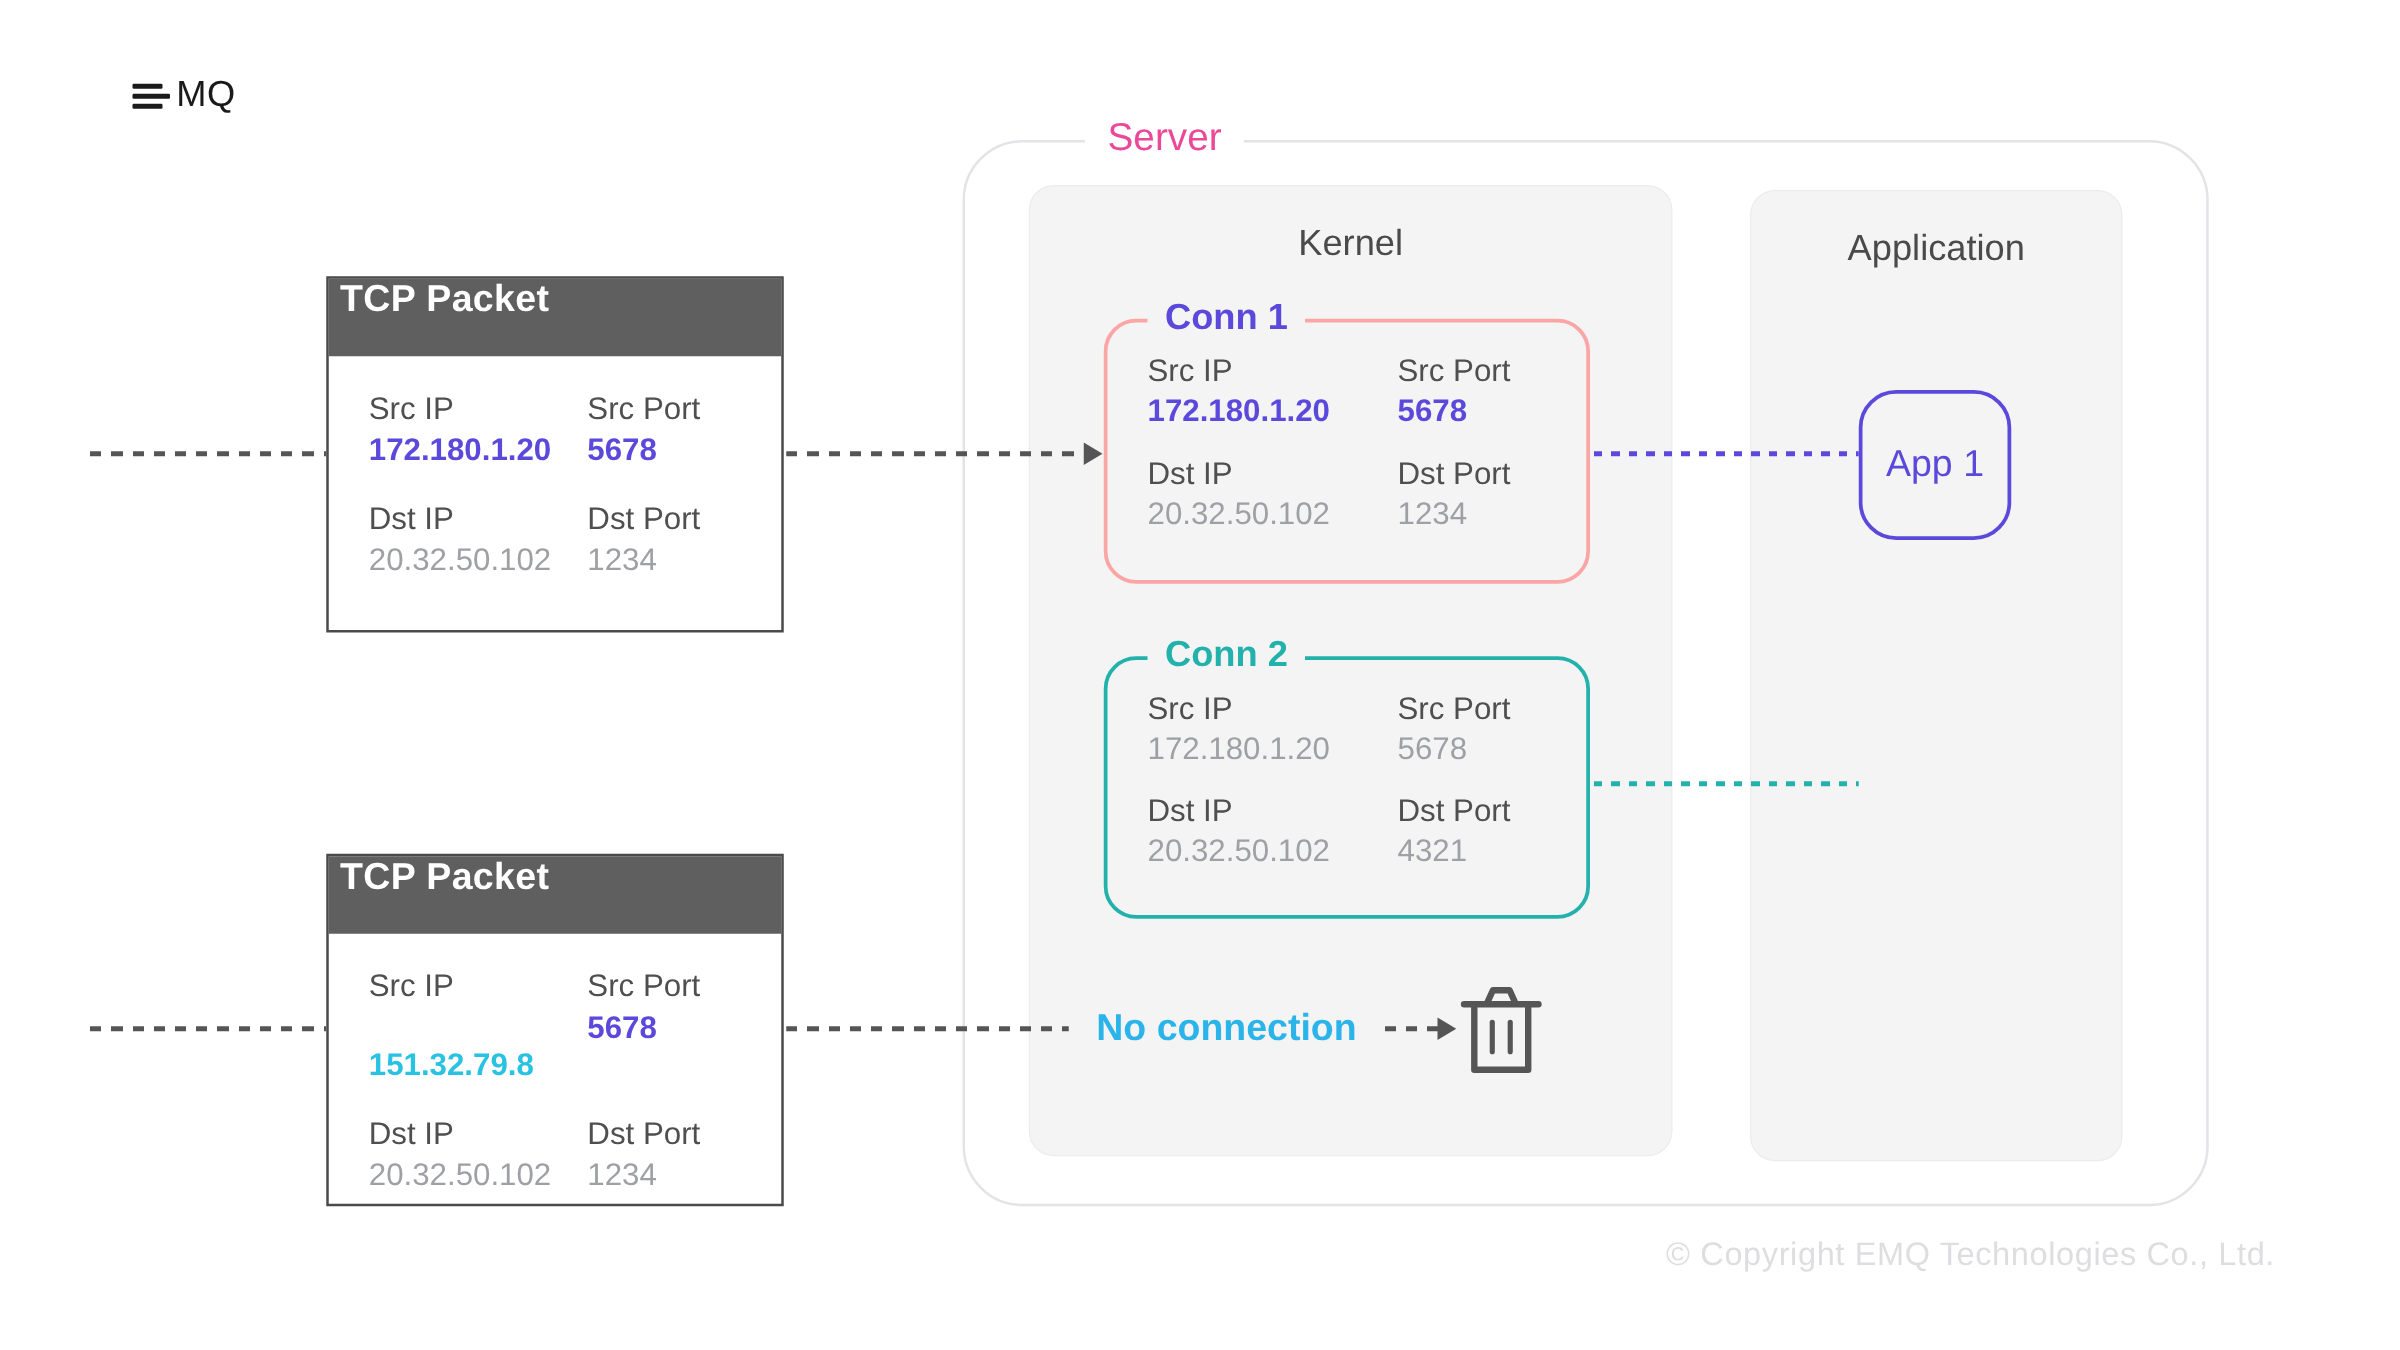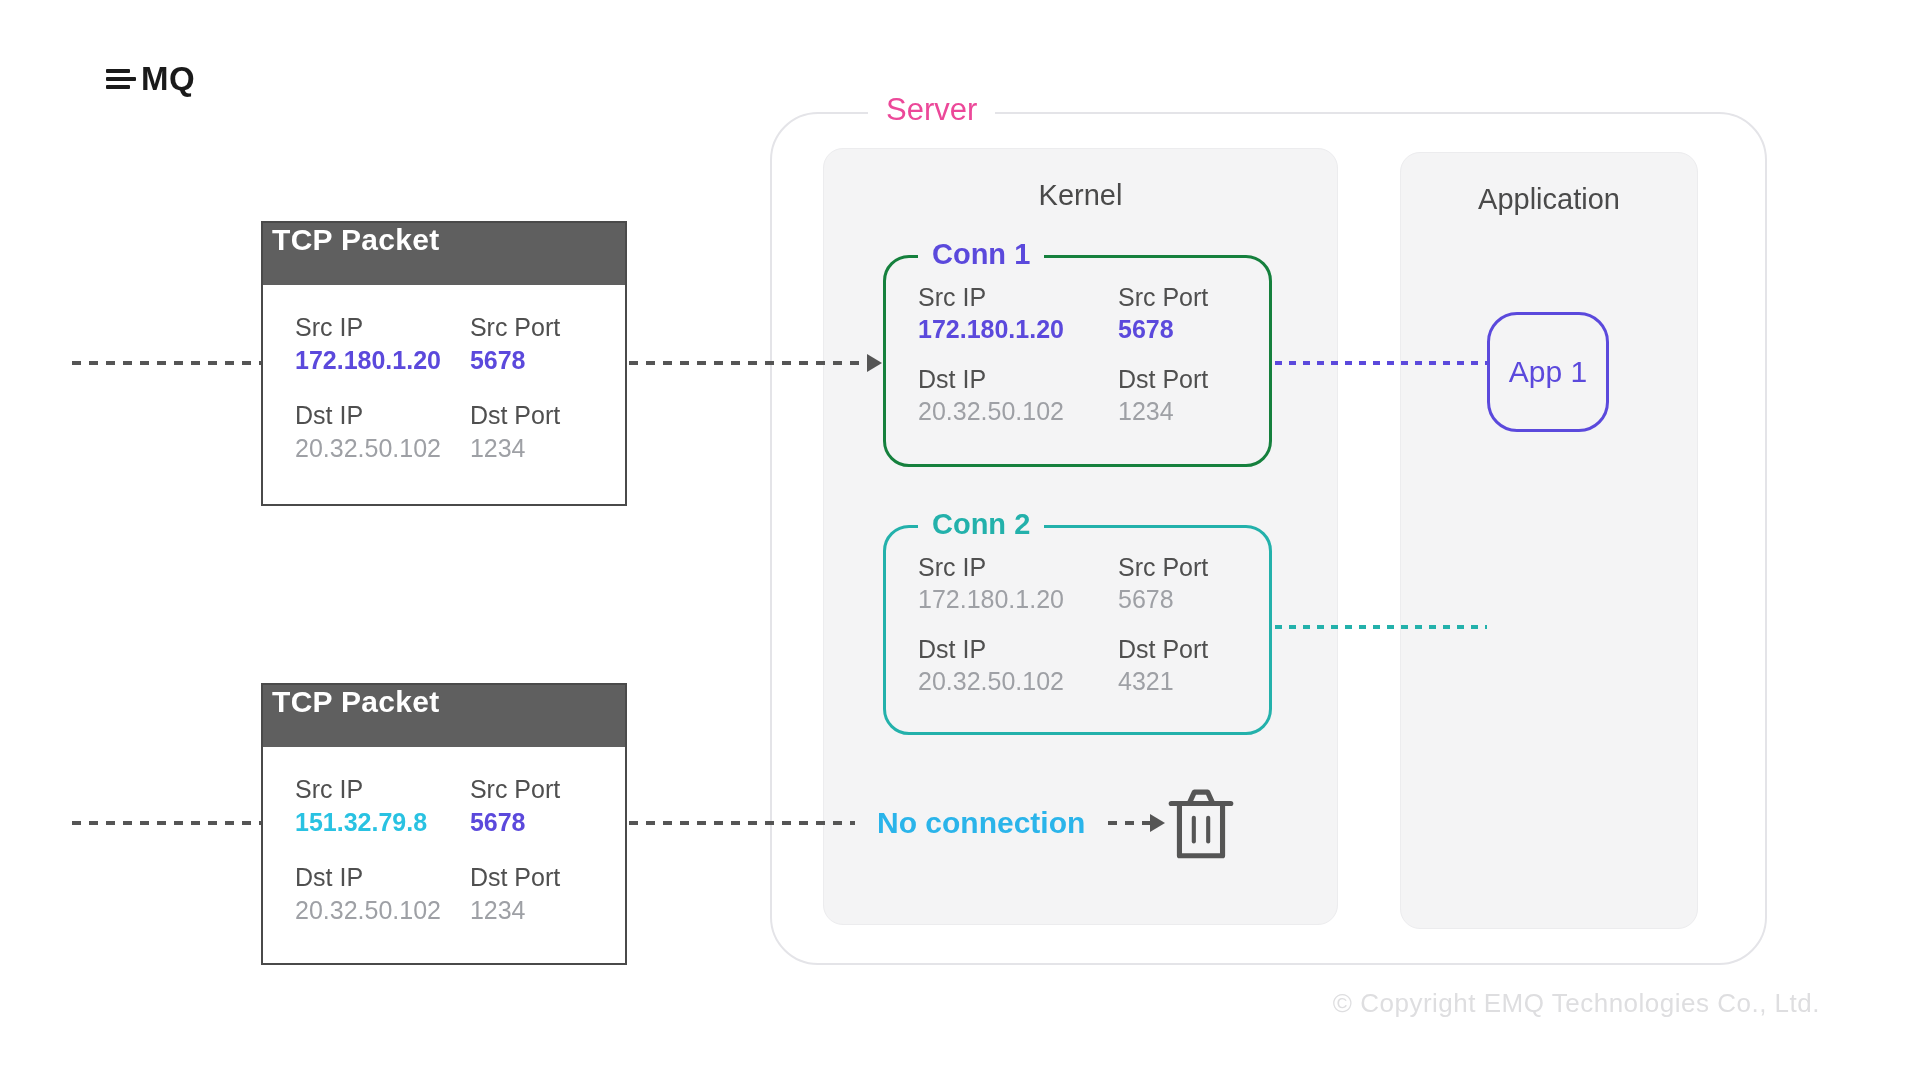--- a/index.html
+++ b/index.html
@@ -13,7 +13,7 @@
   .logo-bars .b1{width:24px;}
   .logo-bars .b2{width:30px;}
   .logo-bars .b3{width:24px;}
-  .logo-text{font-size:33px;font-weight:700;color:#1a1a1a;letter-spacing:0.5px;}
+  .logo-text{font-size:29px;font-weight:400;color:#1a1a1a;letter-spacing:0.5px;}
 
   
   .packet{position:absolute;left:261px;width:366px;border:2px solid #4a4a4a;background:#fff;box-sizing:border-box;}

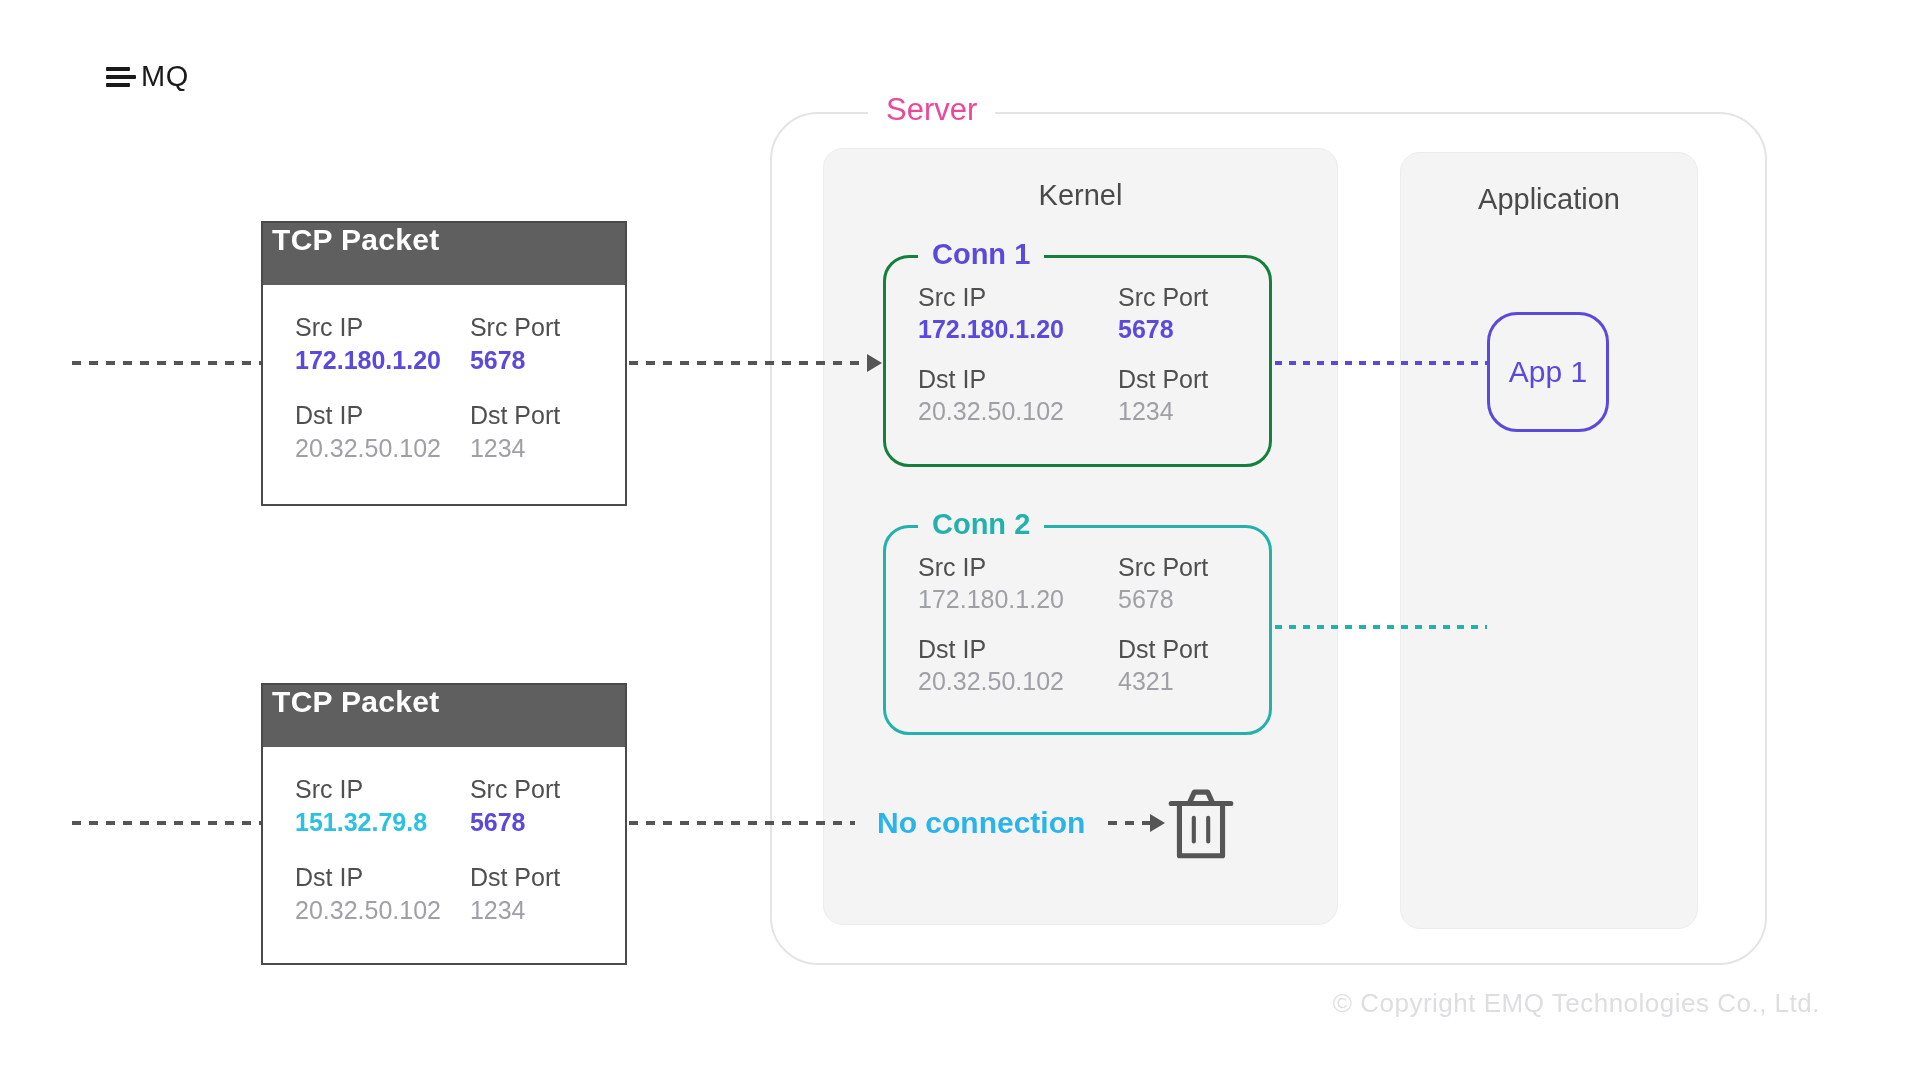--- a/index.html
+++ b/index.html
@@ -39,7 +39,7 @@
 
   
   .conn{position:absolute;width:389px;box-sizing:border-box;border-radius:26px;background:transparent;}
-  .conn.c1{left:883px;top:255px;height:212px;border:3px solid #15803d;}
+  .conn.c1{left:883px;top:255px;height:212px;border:3px solid #fca5a5;}
   .conn.c2{left:883px;top:525px;height:210px;border:3px solid #23b1ab;}
   .conn-label{position:absolute;top:-20px;left:32px;padding:0 14px;font-size:29px;font-weight:700;background:#f4f4f5;}
   .conn.c1 .conn-label{color:#5b49dc;}

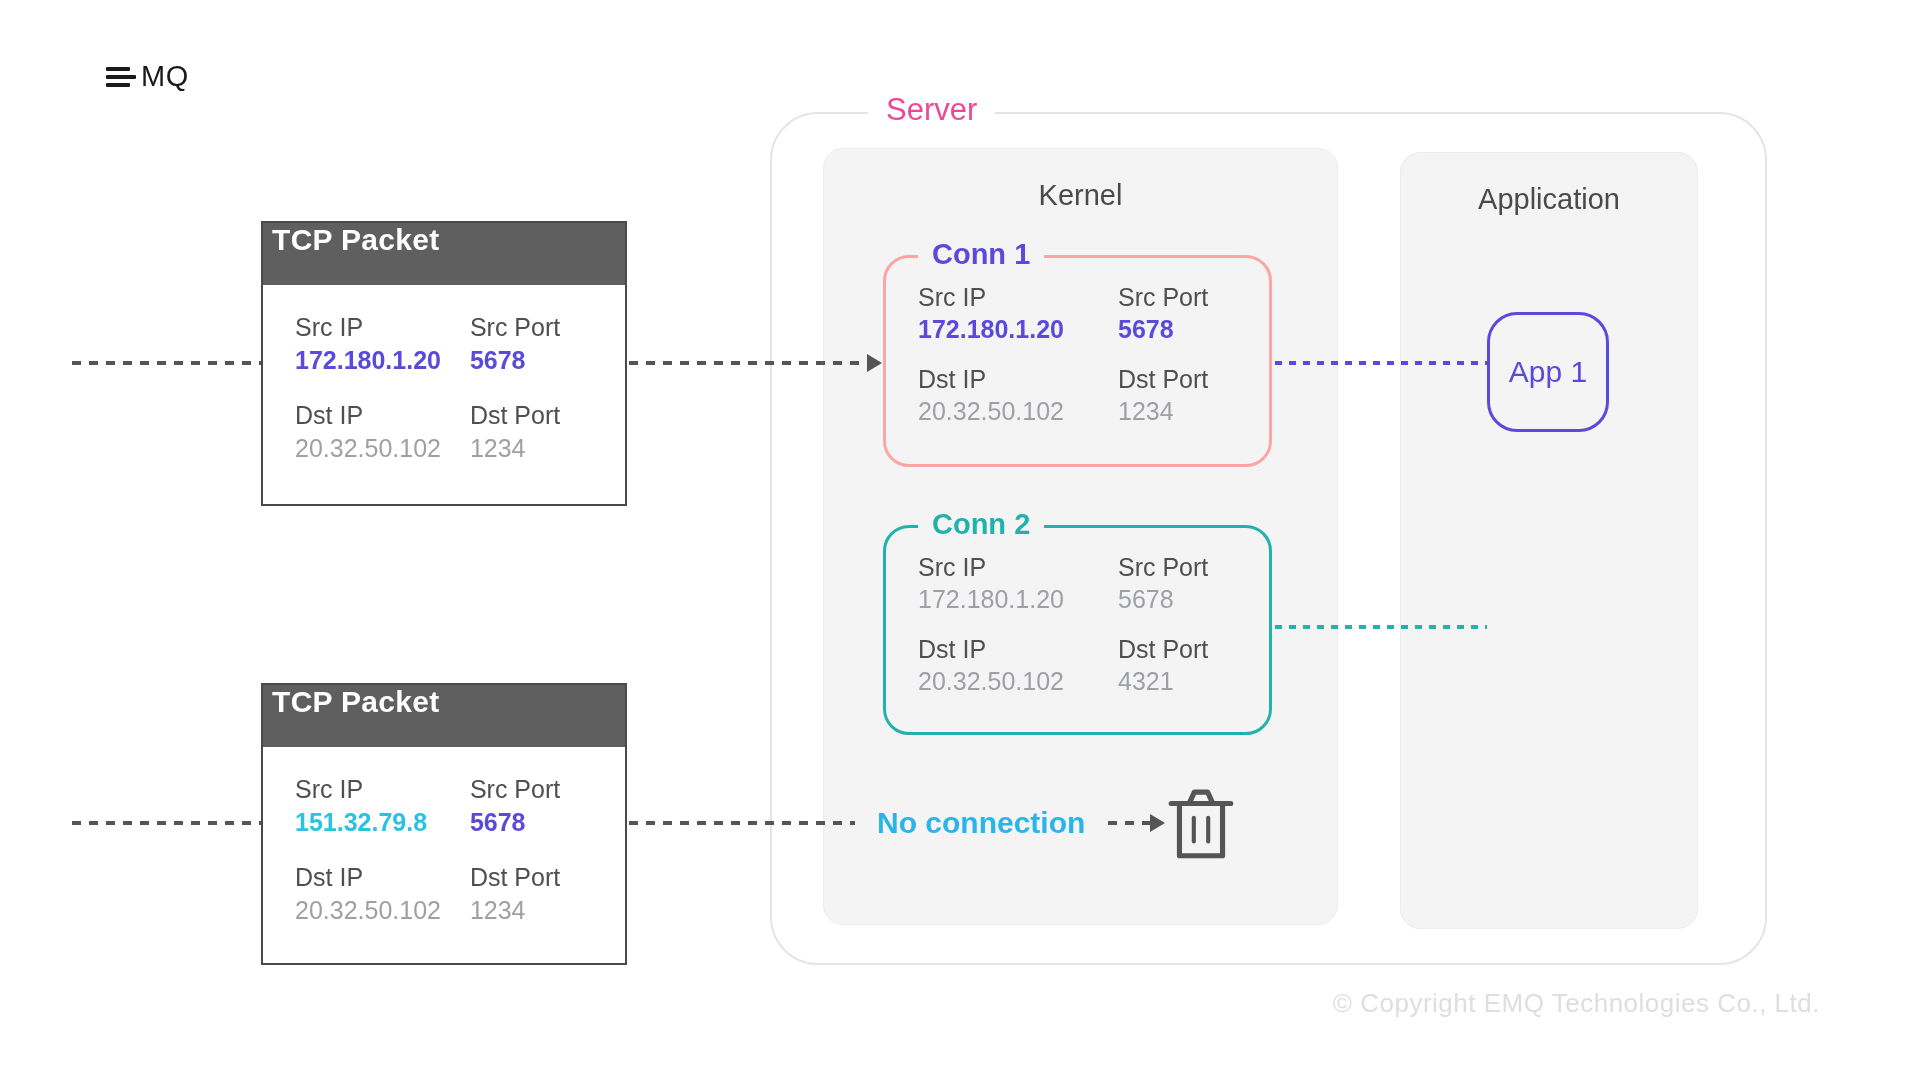--- a/index.html
+++ b/index.html
@@ -25,7 +25,7 @@
   .field .flabel{font-size:25px;color:#4f4f4f;line-height:32px;}
   .field .fvalue{font-size:25px;line-height:34px;}
   .v-purple{color:#5b49dc;font-weight:600;}
-  .v-cyan{color:#29c2e2;font-weight:600;}
+  .v-cyan{color:#29c2e2;font-weight:600;margin-top:30px;}
   .v-gray{color:#9ea0a5;font-weight:400;}
 
   

